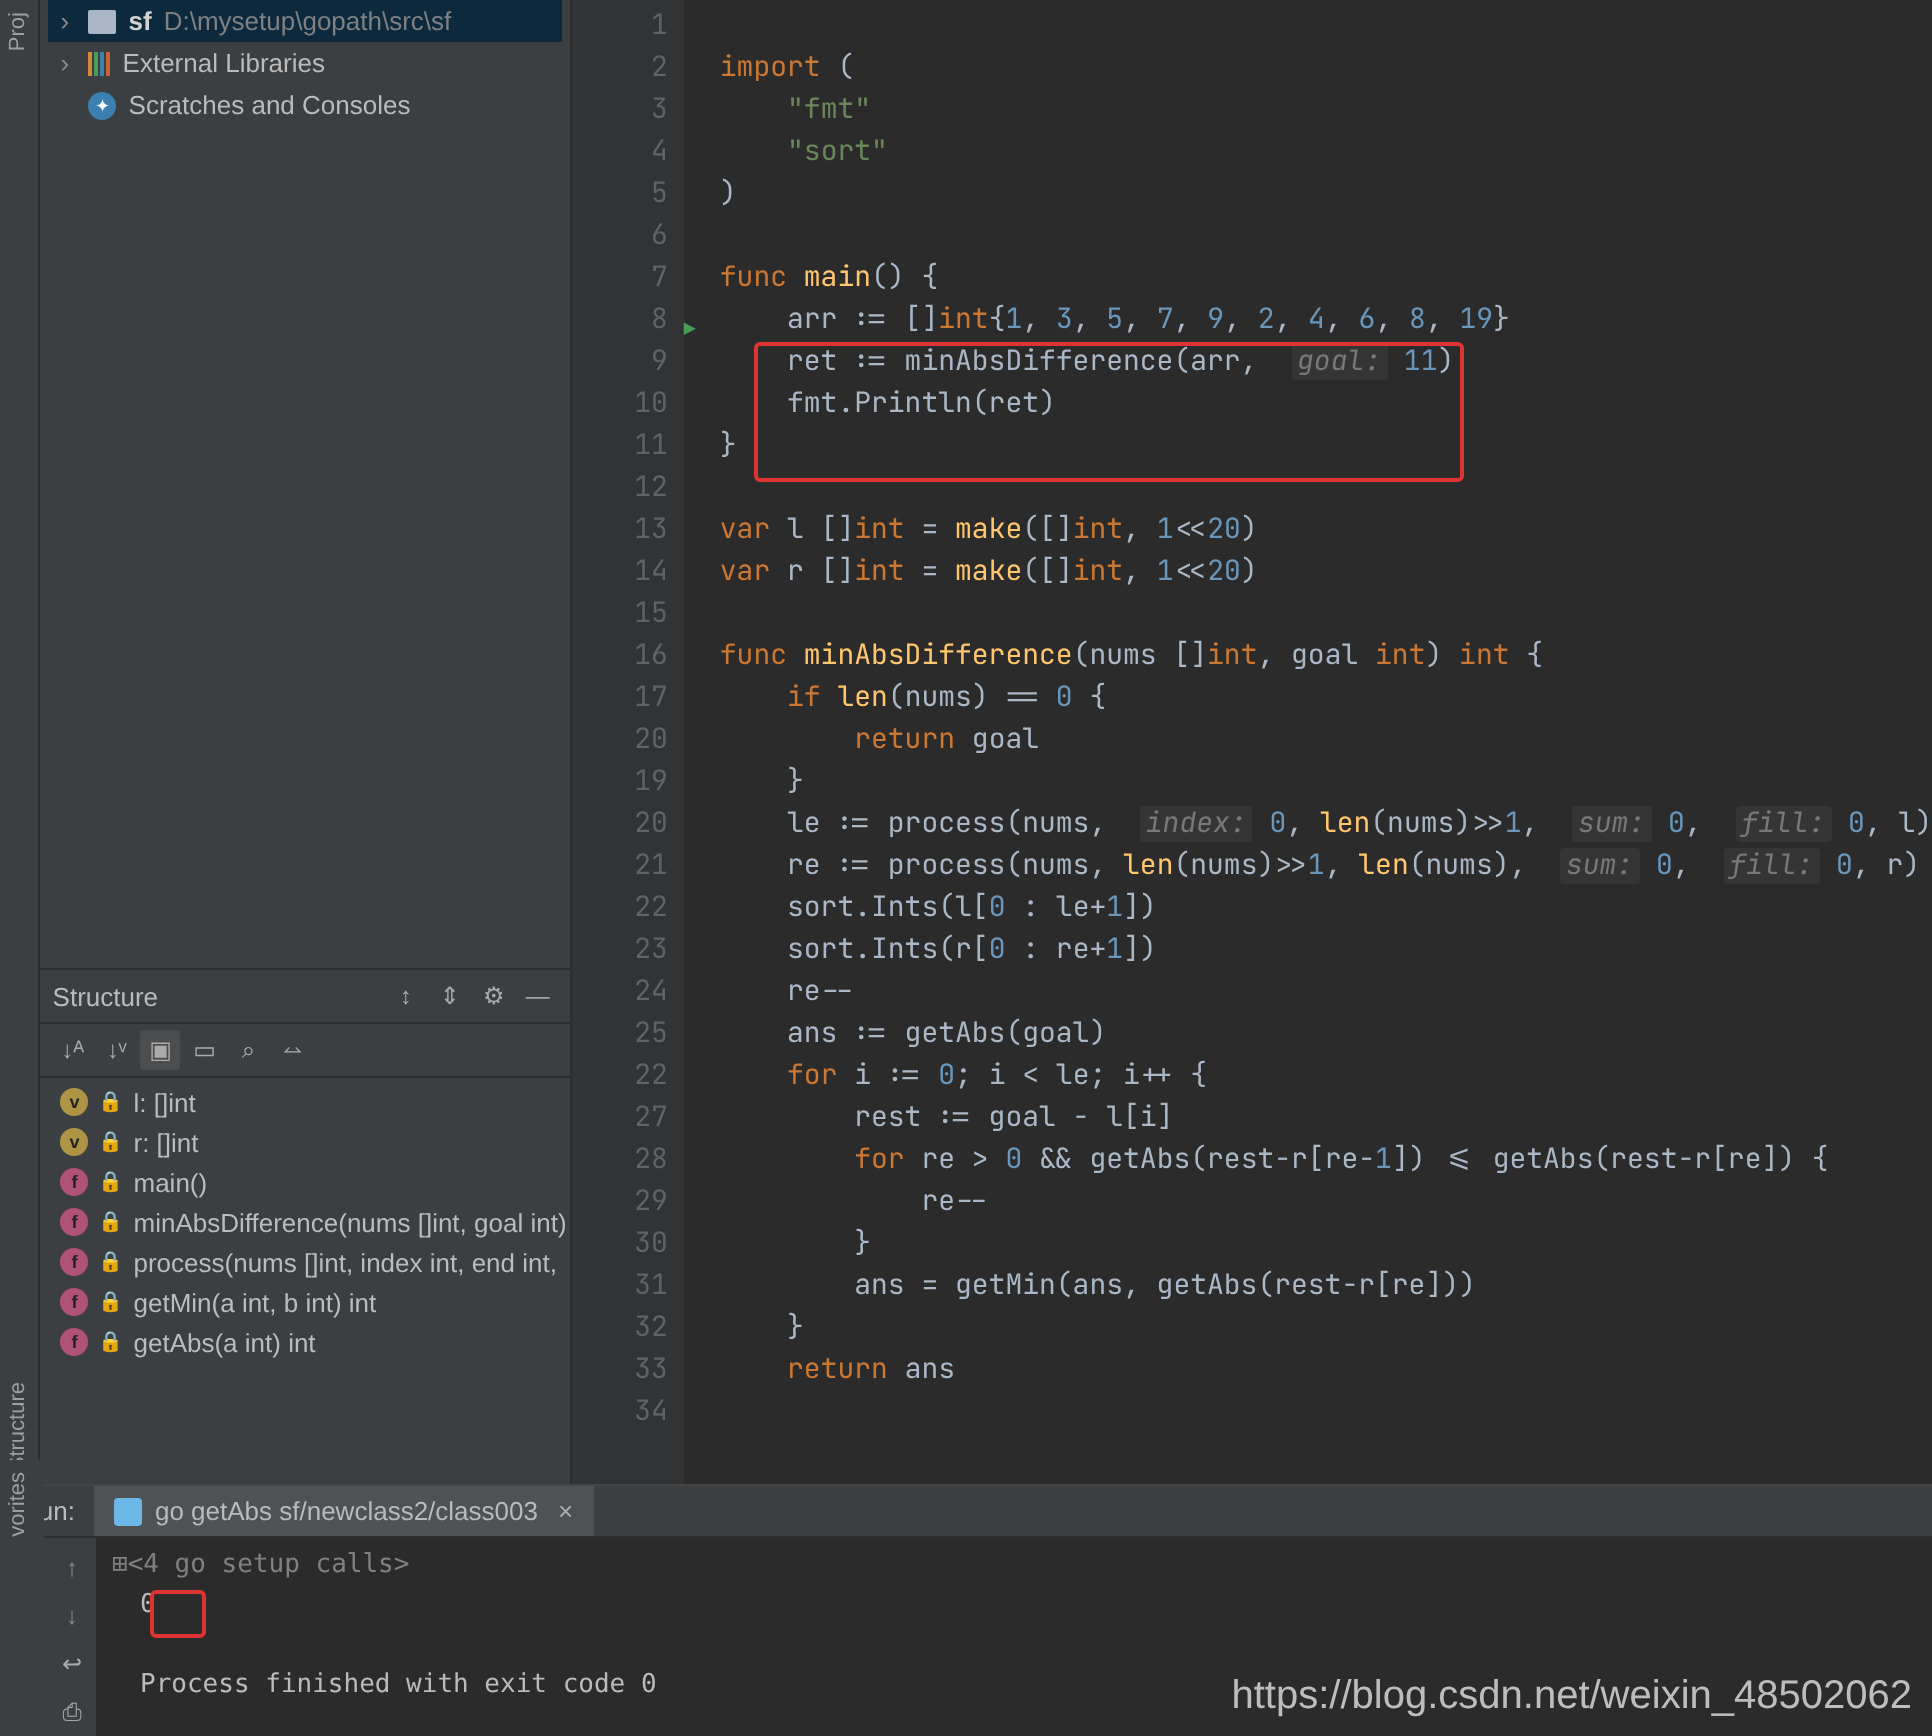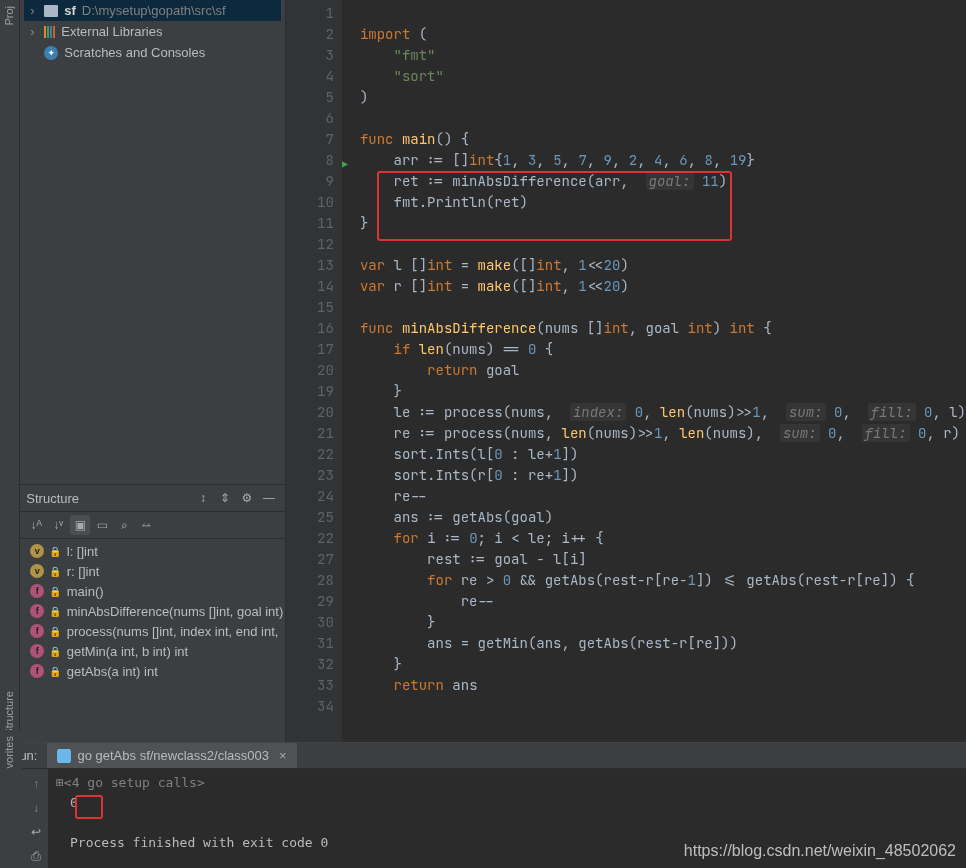--- a/index.html
+++ b/index.html
@@ -70,7 +70,7 @@
 .rc-fold { color: #808080; }
 #rb2 { left: 75px; top: 795px; width: 28px; height: 24px; }
 
-.watermark { position: absolute; right: 10px; bottom: 8px; color: #d6d7d8; font-size: 16px; opacity: 0.85; }
+.watermark { position: absolute; right: 10px; bottom: 8px; color: #d6d7d8; font-size: 20px; opacity: 0.85; }
 </style>
 </head>
 <body>

